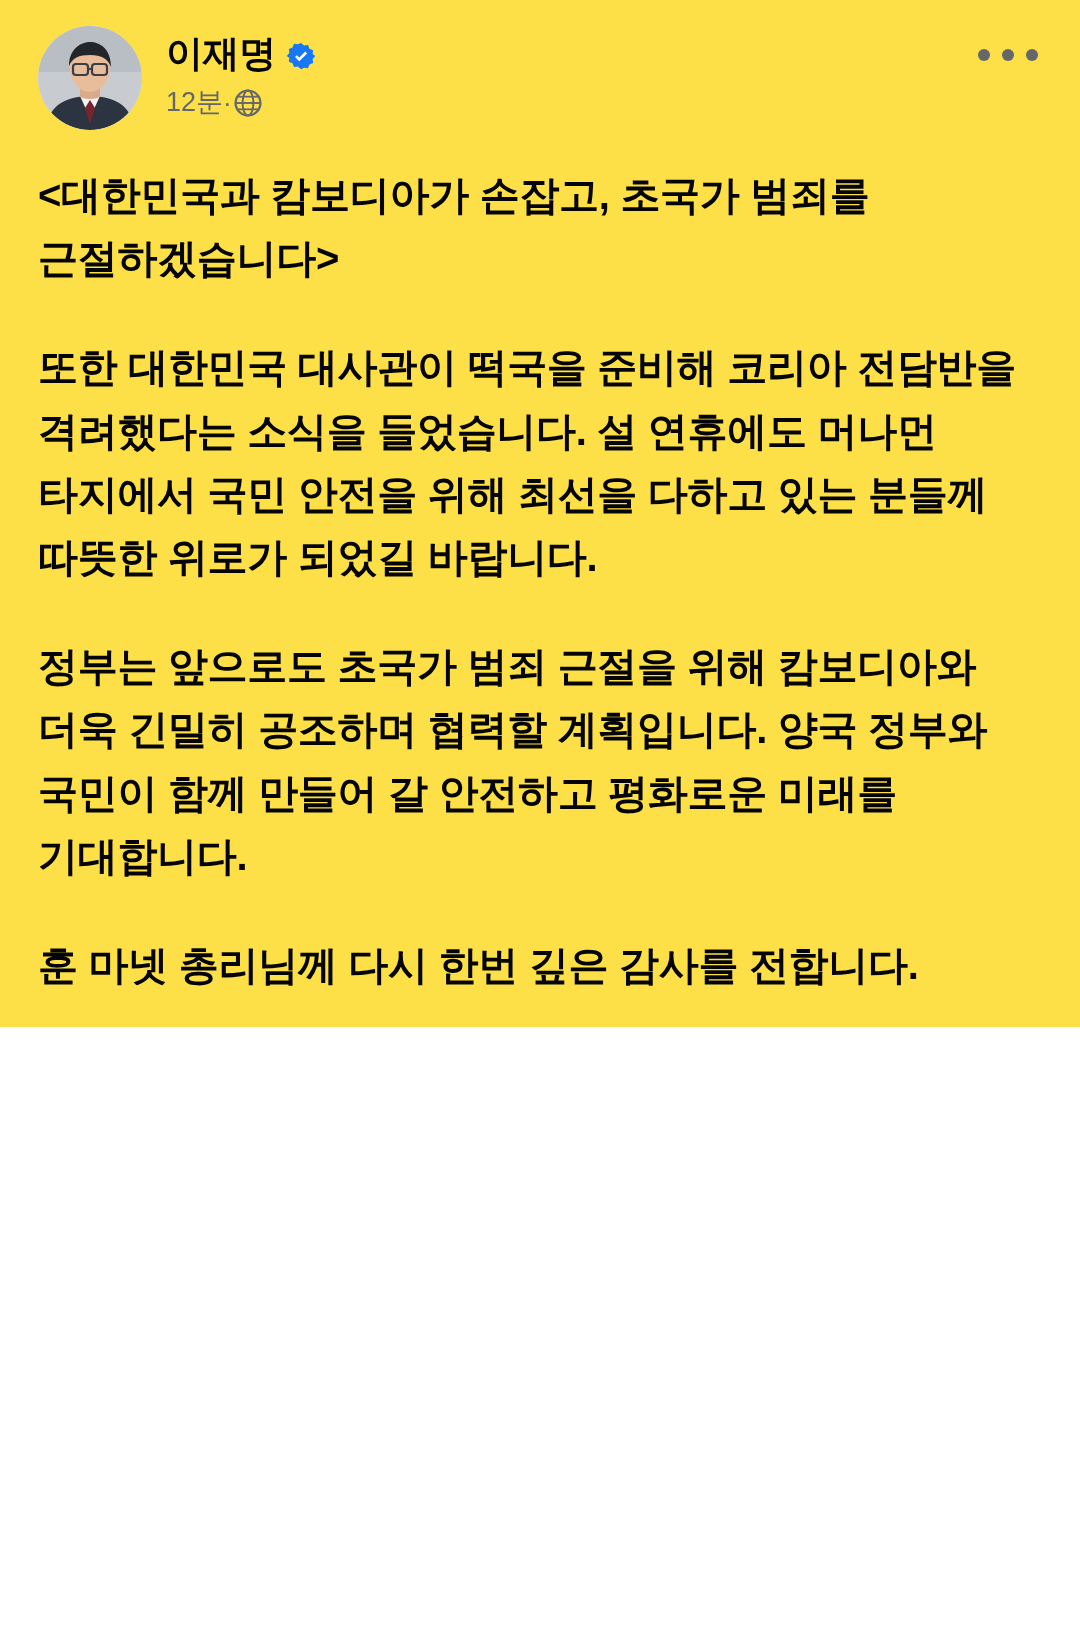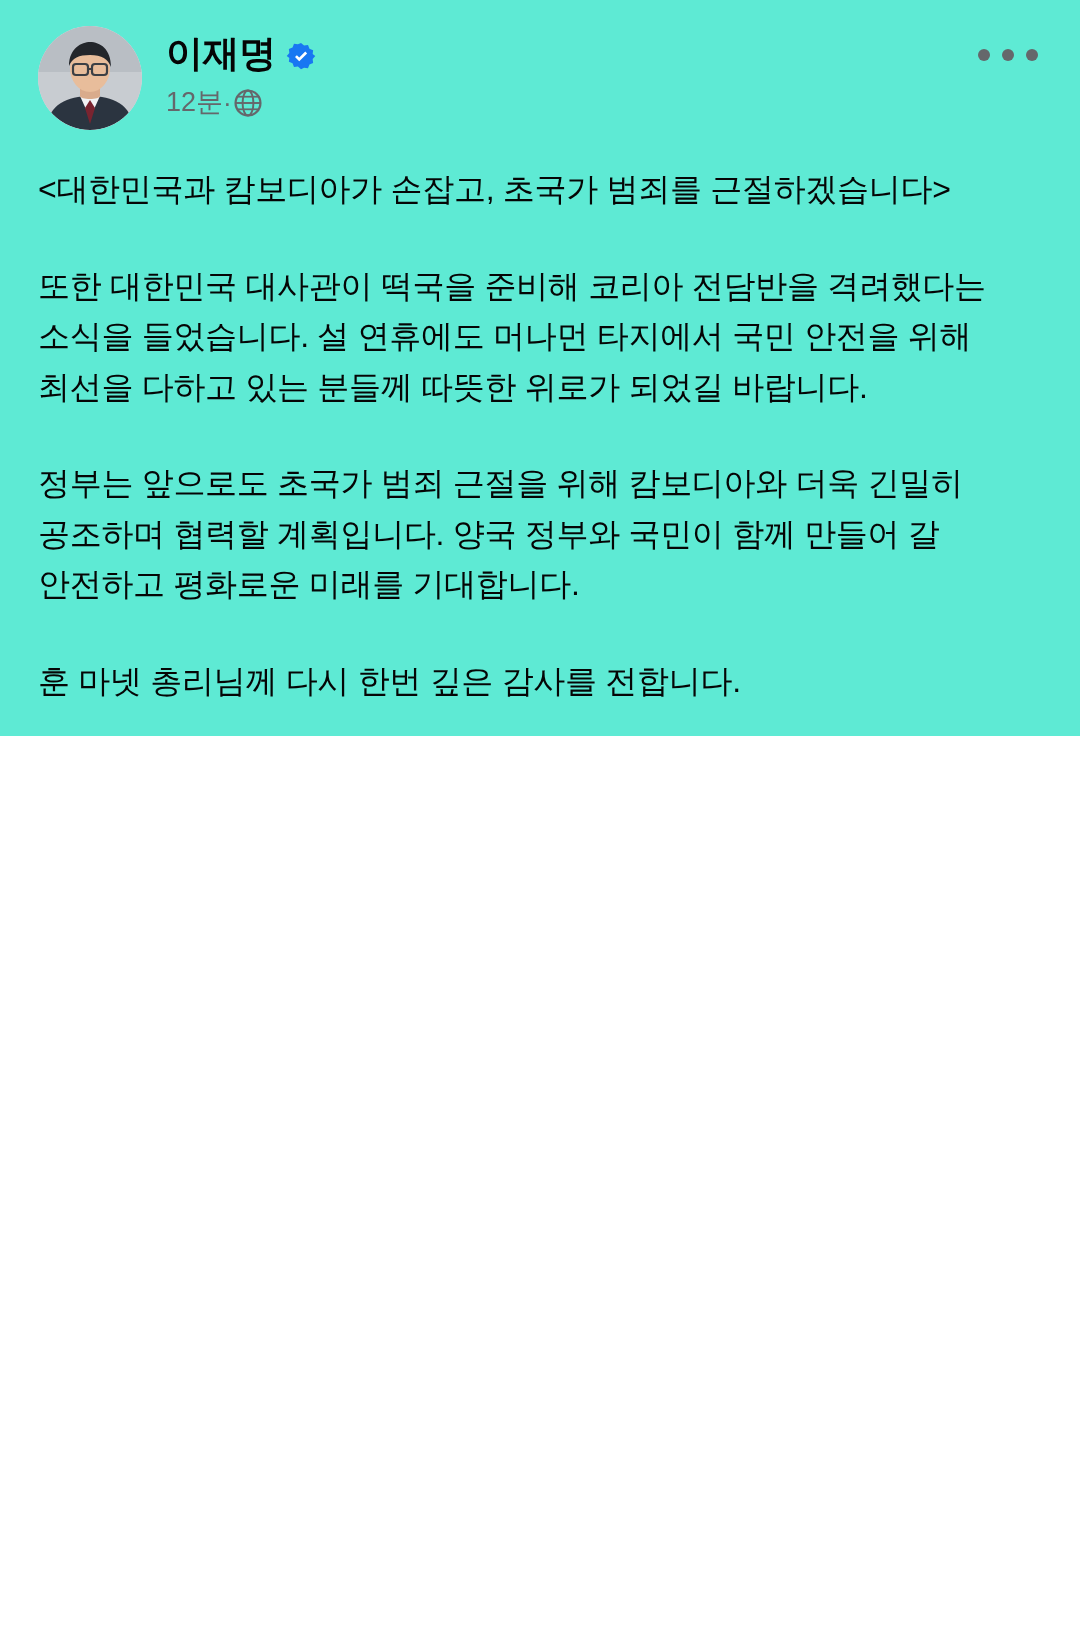--- a/index.html
+++ b/index.html
@@ -18,7 +18,7 @@
     width: 1080px;
     box-sizing: border-box;
     padding: 0;
-    background: #5eead4;
+    background: #fde047;
   }
 
   

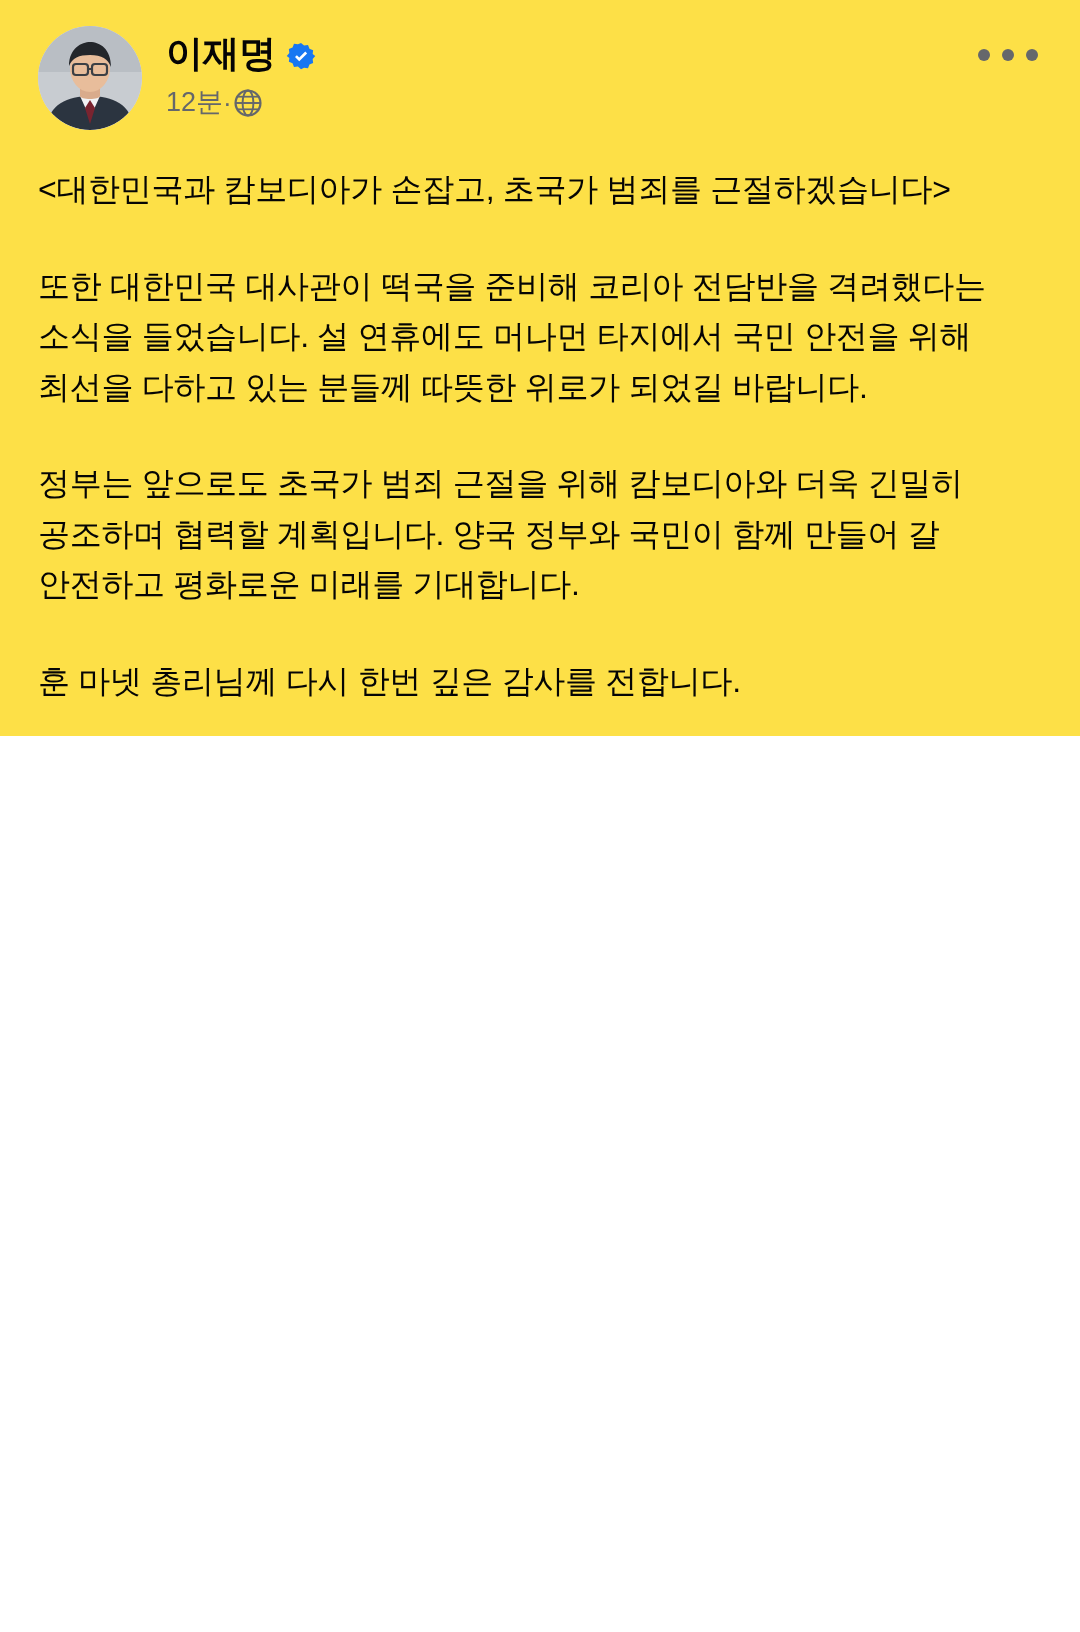--- a/index.html
+++ b/index.html
@@ -110,12 +110,13 @@
   }
   .post-body p {
     margin: 0 0 46px 0;
-    font-size: 32px;
+    font-size: 40px;
     line-height: 1.58;
     color: #050505;
     letter-spacing: -0.3px;
     word-break: keep-all;
     white-space: pre-wrap;
+    font-weight: bold;
   }
   .post-body p:last-child { margin-bottom: 0; }
 </style>

